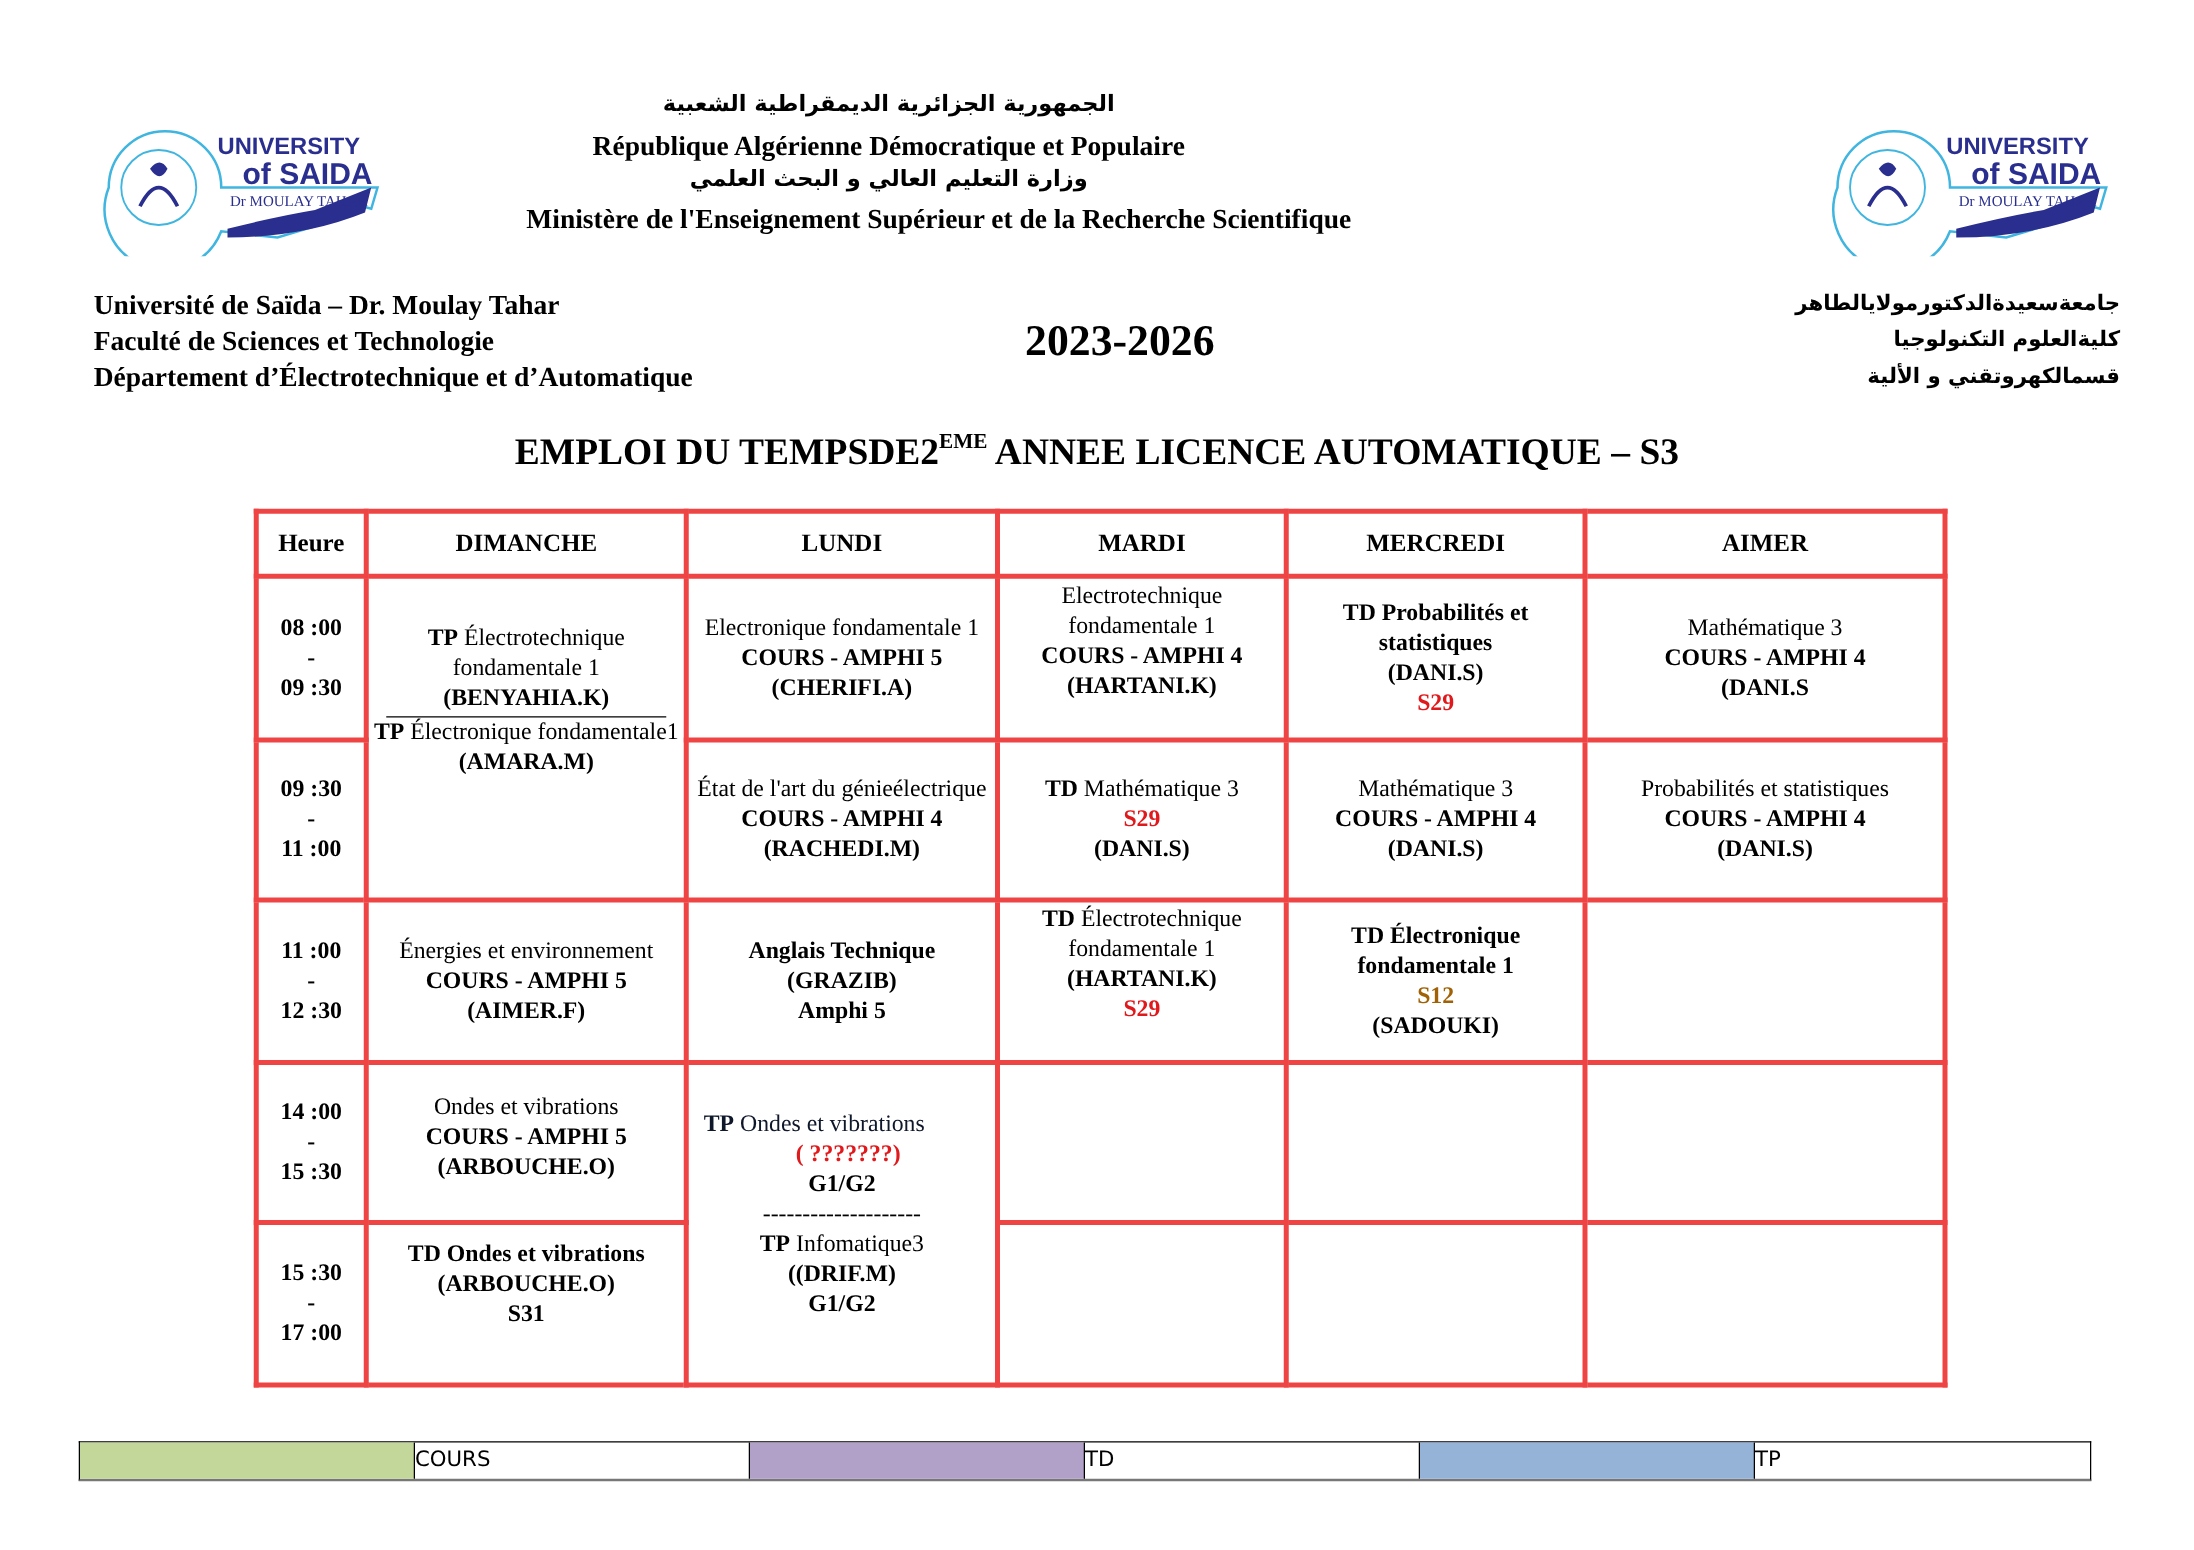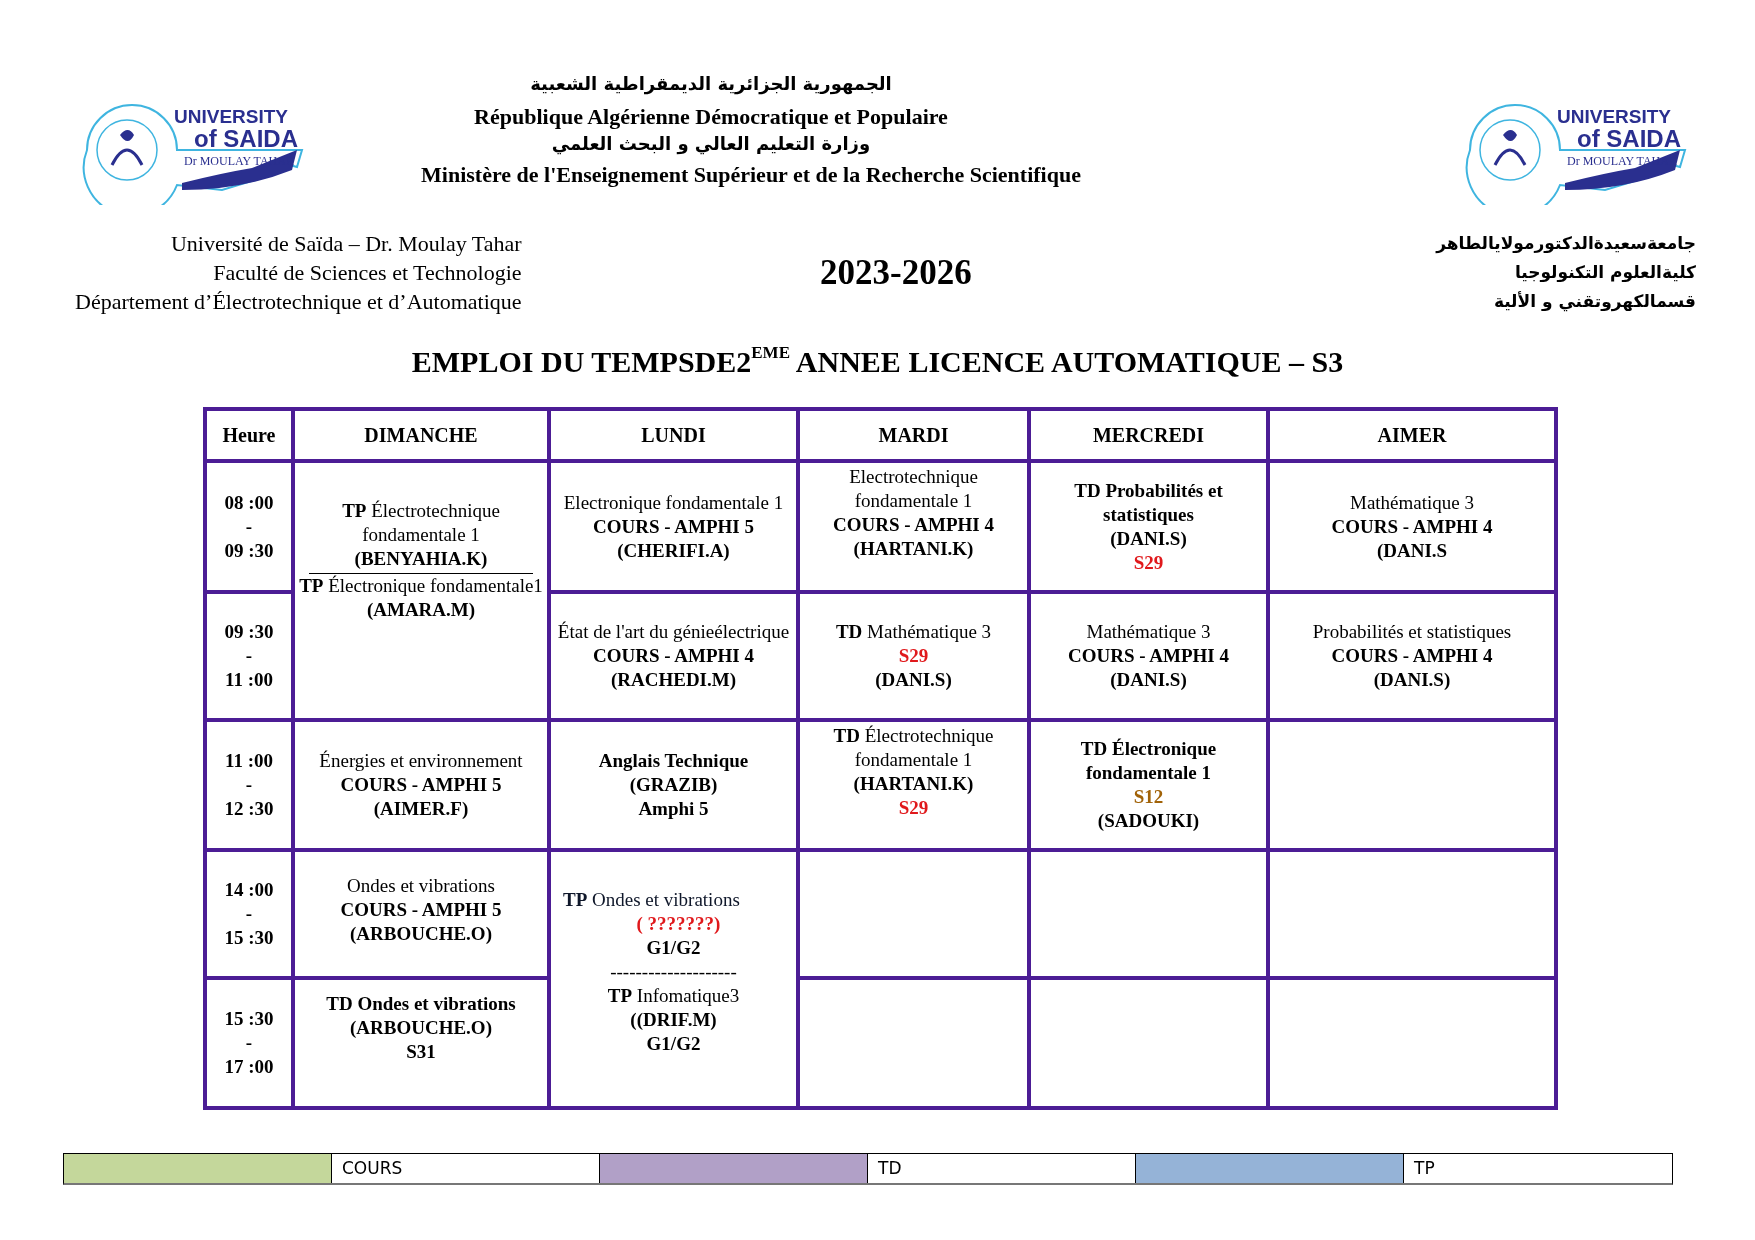--- a/index.html
+++ b/index.html
@@ -15,7 +15,7 @@
   .h-fr1 { top:104px; font-size:22px; }
   .h-ar2 { top:133px; font-size:18px; }
   .h-fr2 { top:162px; font-size:22px;margin-left:40px; }
-  .left-block { position:absolute; left:75px; top:229px; font-weight:normal; font-size:22px; line-height:29px;text-align:right; }
+  .left-block { position:absolute; left:75px; top:229px; font-weight:bold; font-size:22px; line-height:29px; }
   .right-block { position:absolute; right:59px; top:229px; font-weight:bold; font-size:17px; line-height:29px; text-align:right; direction:rtl;
                  font-family:"DejaVu Sans","Liberation Sans",sans-serif; }
   .year { position:absolute; left:820px; top:253px; font-size:35px; font-weight:bold; }

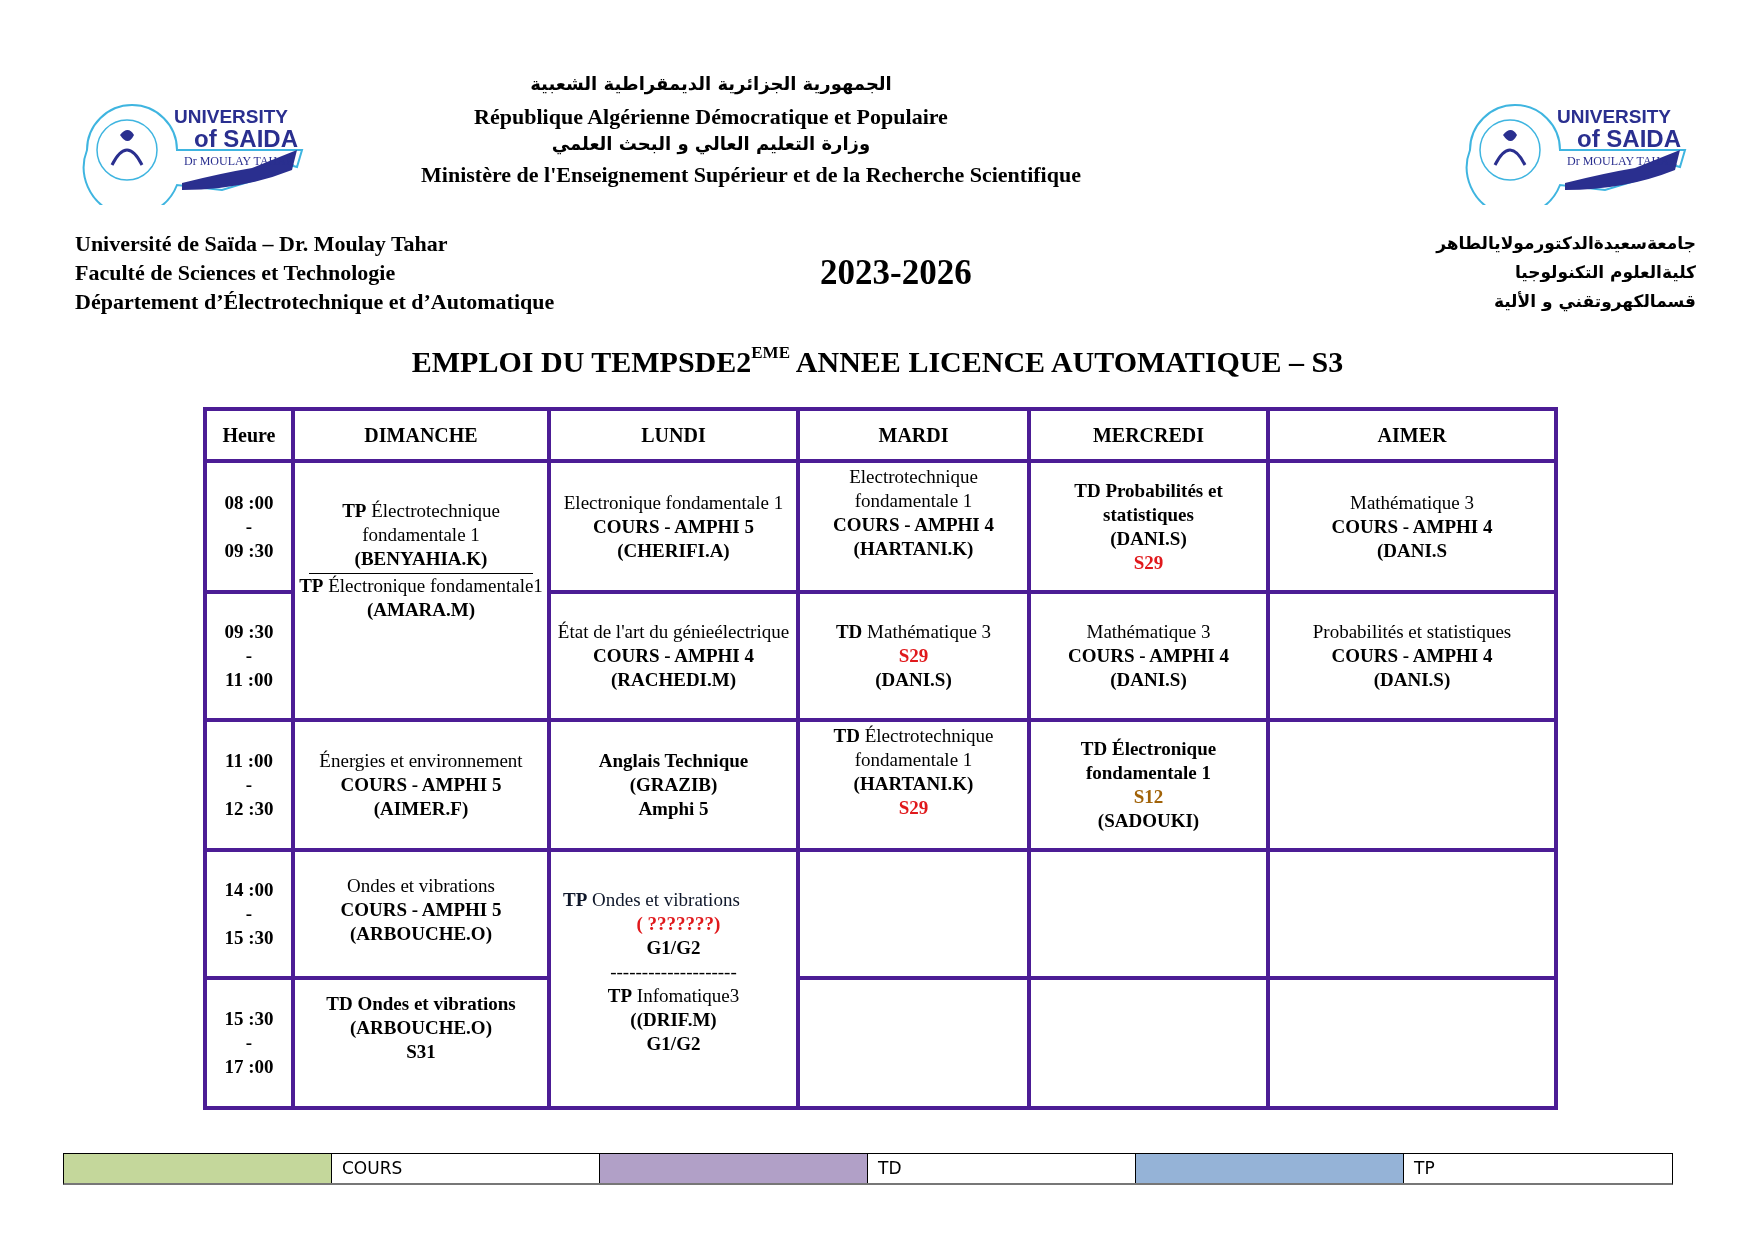--- a/index.html
+++ b/index.html
@@ -23,7 +23,7 @@
   .title sup { font-size:17px; vertical-align:top; position:relative; top:-2px; }
   
   table.tt { position:absolute; left:203px; top:407px; border-collapse:collapse; table-layout:fixed; }
-  table.tt td, table.tt th { border:4px solid #4c1d95; text-align:center; vertical-align:middle; padding:2px 4px; font-size:19px; line-height:24px; }
+  table.tt td, table.tt th { border:4px solid #ef4444; text-align:center; vertical-align:middle; padding:2px 4px; font-size:19px; line-height:24px; }
   table.tt th { height:44px; font-size:20px; font-weight:bold; }
   .hour { font-weight:bold; font-size:22px; line-height:29px; }
   .b { font-weight:bold; }

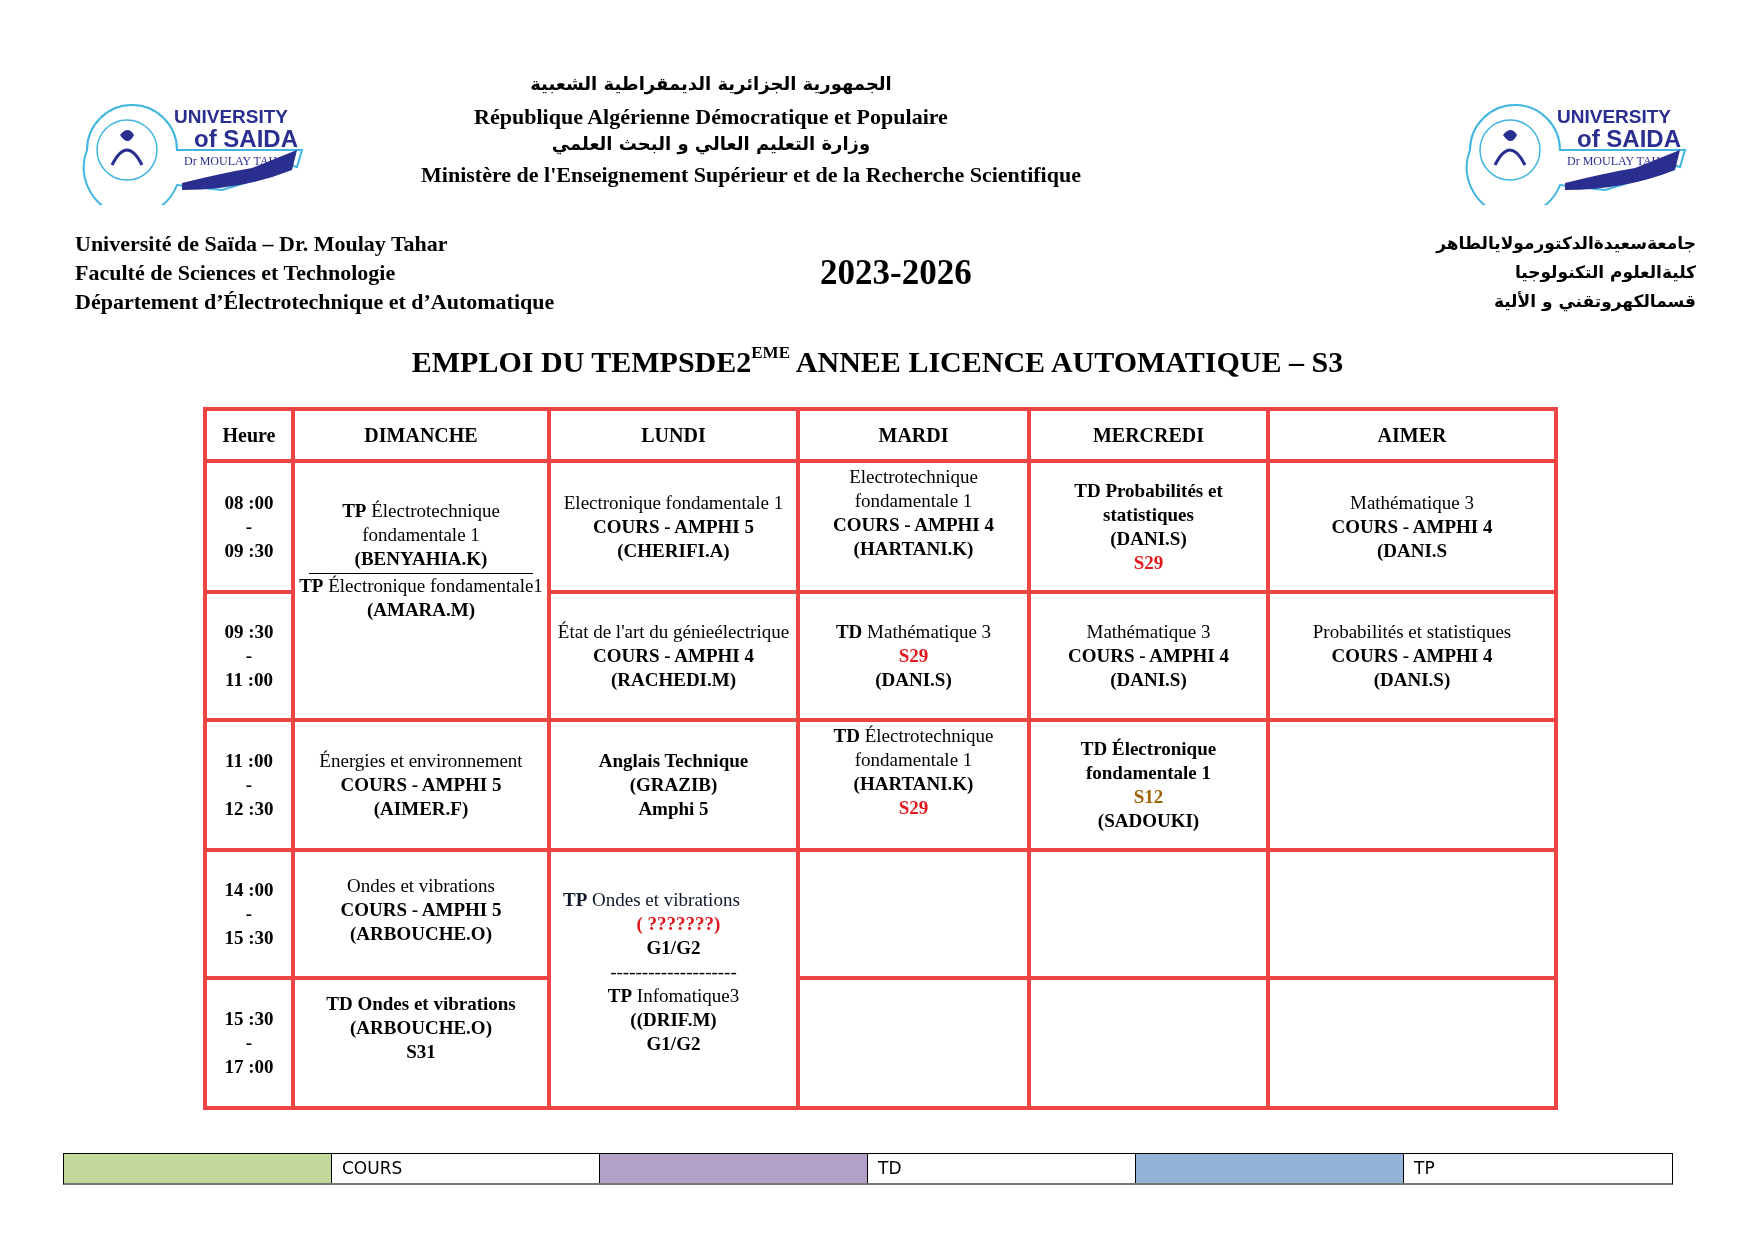--- a/index.html
+++ b/index.html
@@ -33,7 +33,7 @@
   
   .legend { position:absolute; left:63px; top:1153px; display:flex; border:1px solid #000; border-bottom:2px solid #777; height:29px; }
   .legend div { width:268px; border-right:1px solid #000; box-sizing:border-box;
-                font-family:"DejaVu Sans","Liberation Sans",sans-serif; font-size:17px; line-height:29px; padding-left:10px; }
+                font-family:"DejaVu Sans","Liberation Sans",sans-serif; font-size:17px; line-height:29px; }
   .legend div:last-child { border-right:none; }
 </style>
 </head>

